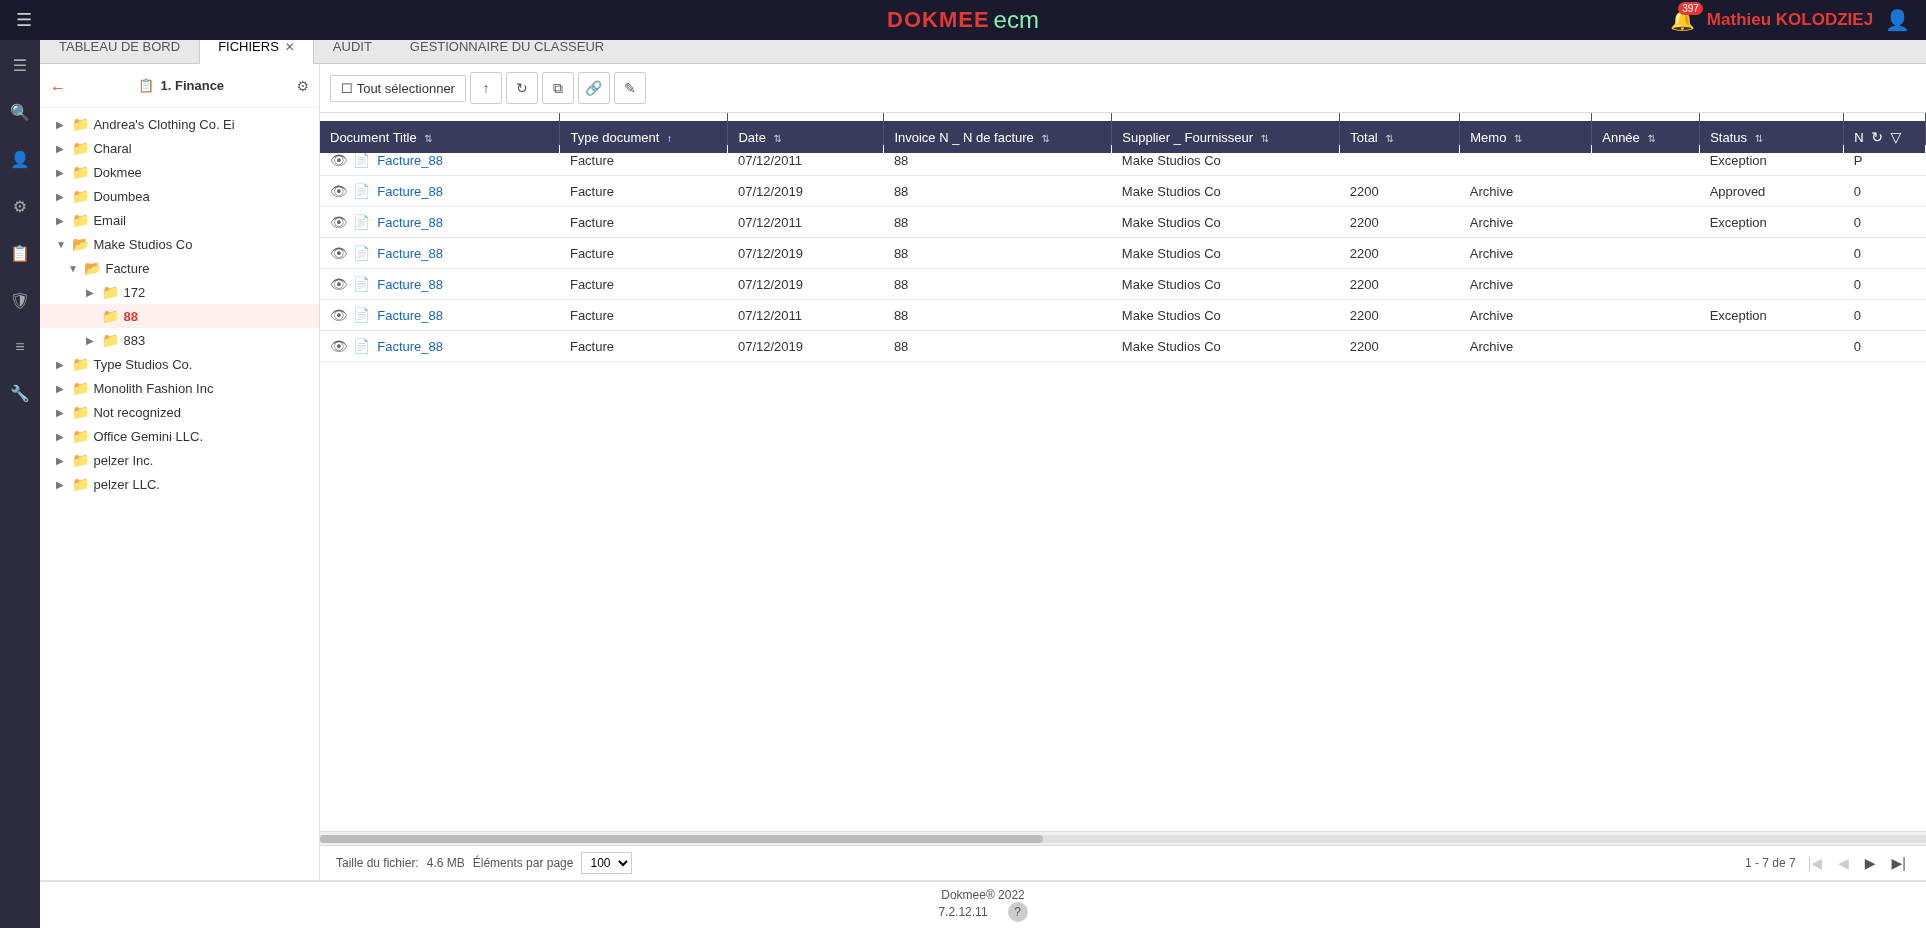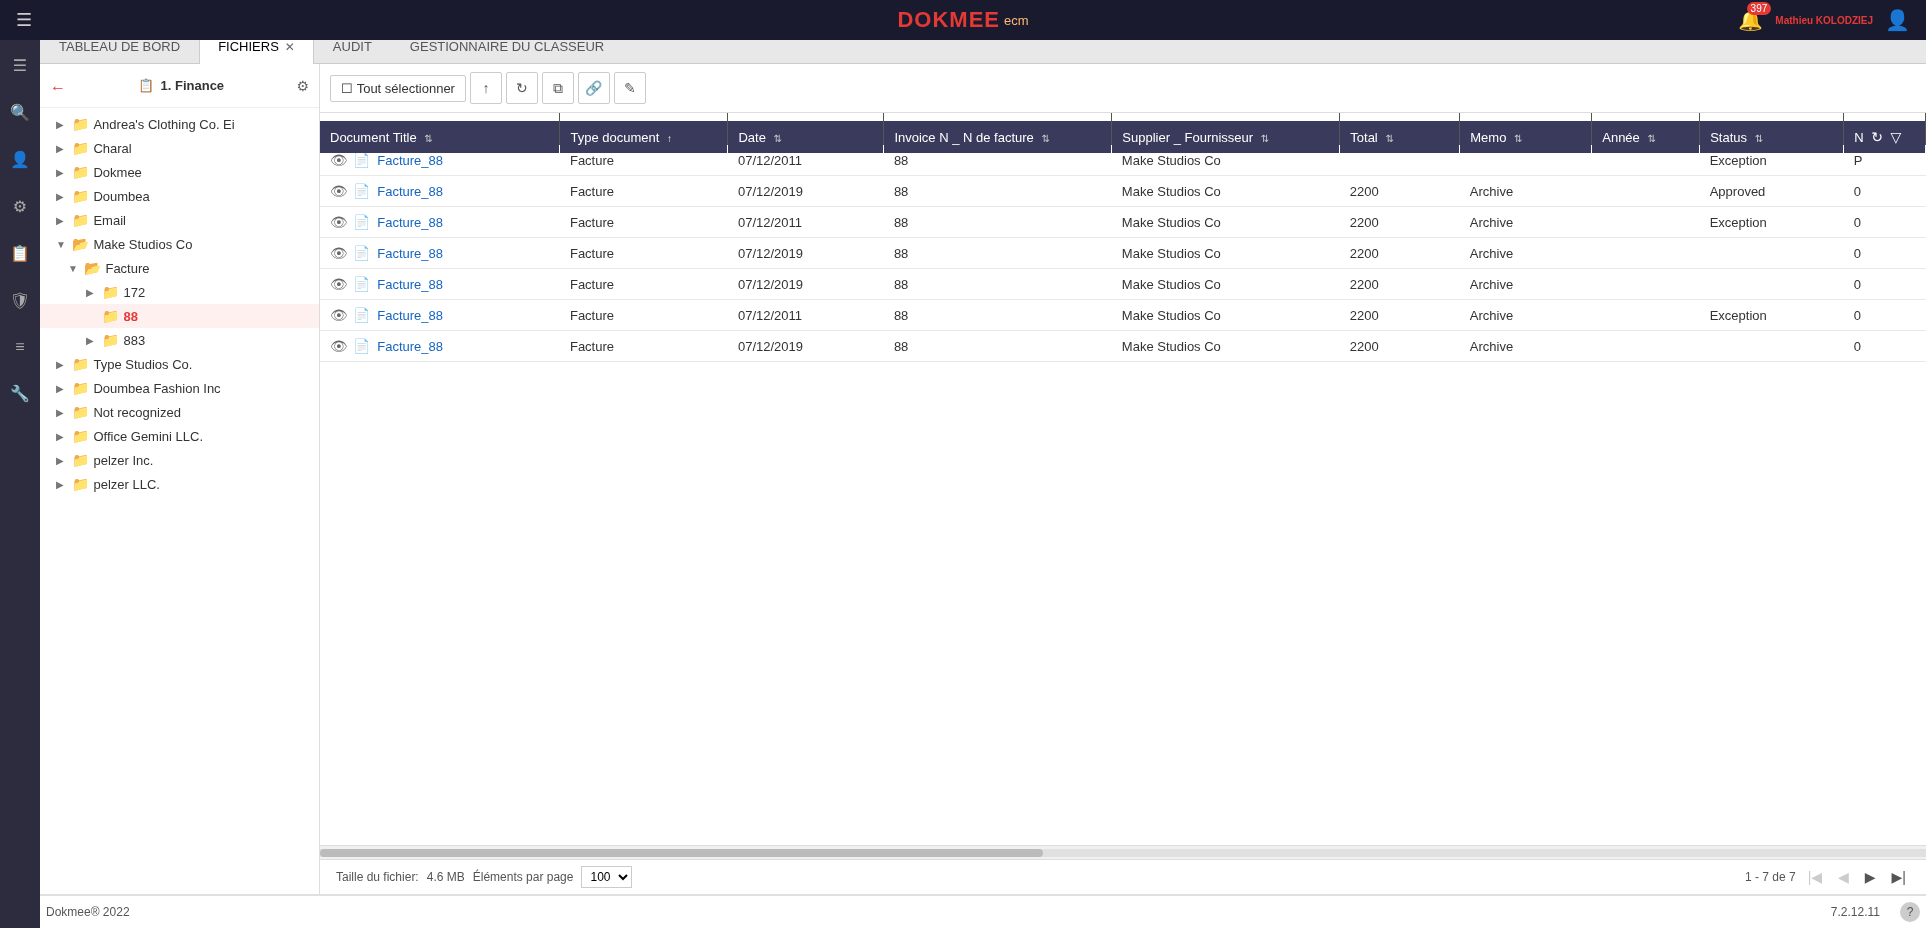--- a/index.html
+++ b/index.html
@@ -25,7 +25,7 @@
       gap: 4px;
     }
     .logo-dokmee { color: #e53935; font-size: 22px; font-weight: bold; letter-spacing: 1px; }
-    .logo-ecm { color: #fdba74; font-size: 13px; font-weight: normal; }
+    .logo-ecm { color: #86efac; font-size: 24px; font-weight: normal; }
     .topbar-right { display: flex; align-items: center; gap: 12px; color: #fff; }
     .notif-badge { position: relative; cursor: pointer; }
     .notif-icon { color: #ccc; font-size: 20px; }

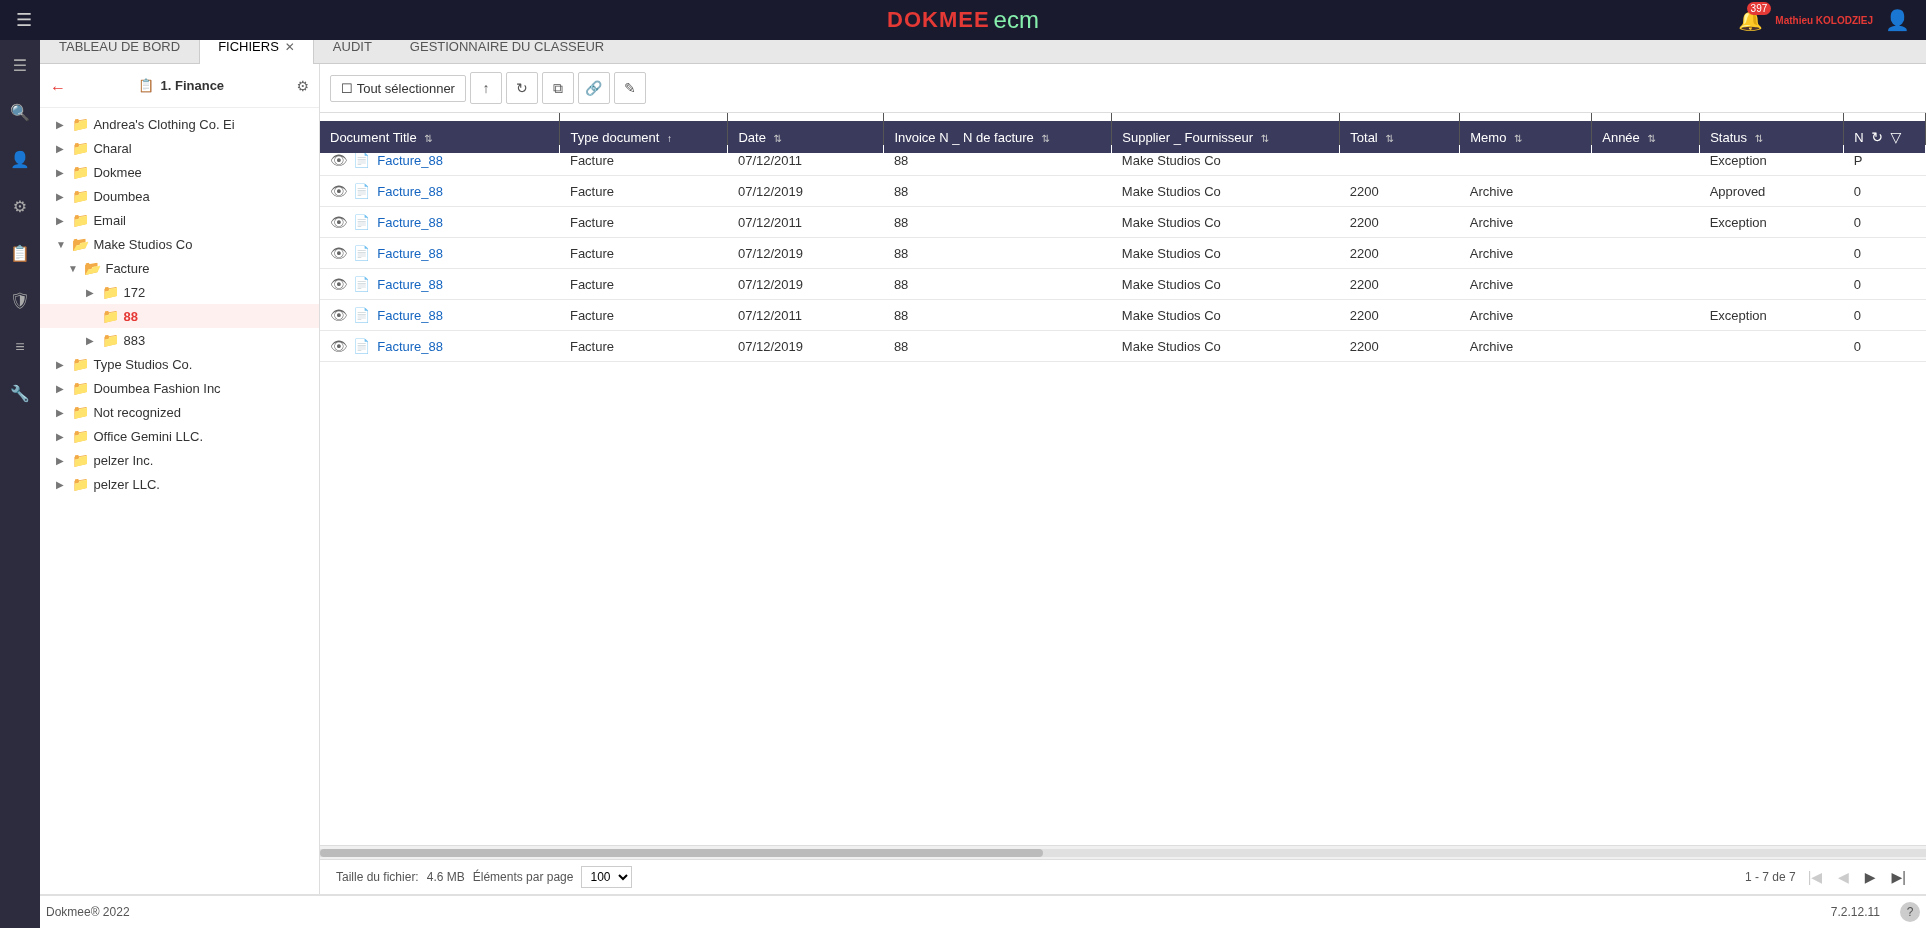--- a/index.html
+++ b/index.html
@@ -30,7 +30,7 @@
     .notif-badge { position: relative; cursor: pointer; }
     .notif-icon { color: #ccc; font-size: 20px; }
     .badge { position: absolute; top: -6px; right: -8px; background: #e53935; color: #fff; border-radius: 10px; font-size: 10px; padding: 1px 4px; }
-    .user-name { color: #e53935; font-weight: bold; font-size: 10px; cursor: pointer; }
+    .user-name { color: #e53935; font-weight: bold; font-size: 17px; cursor: pointer; }
     .user-icon { color: #ccc; font-size: 20px; }
 
     

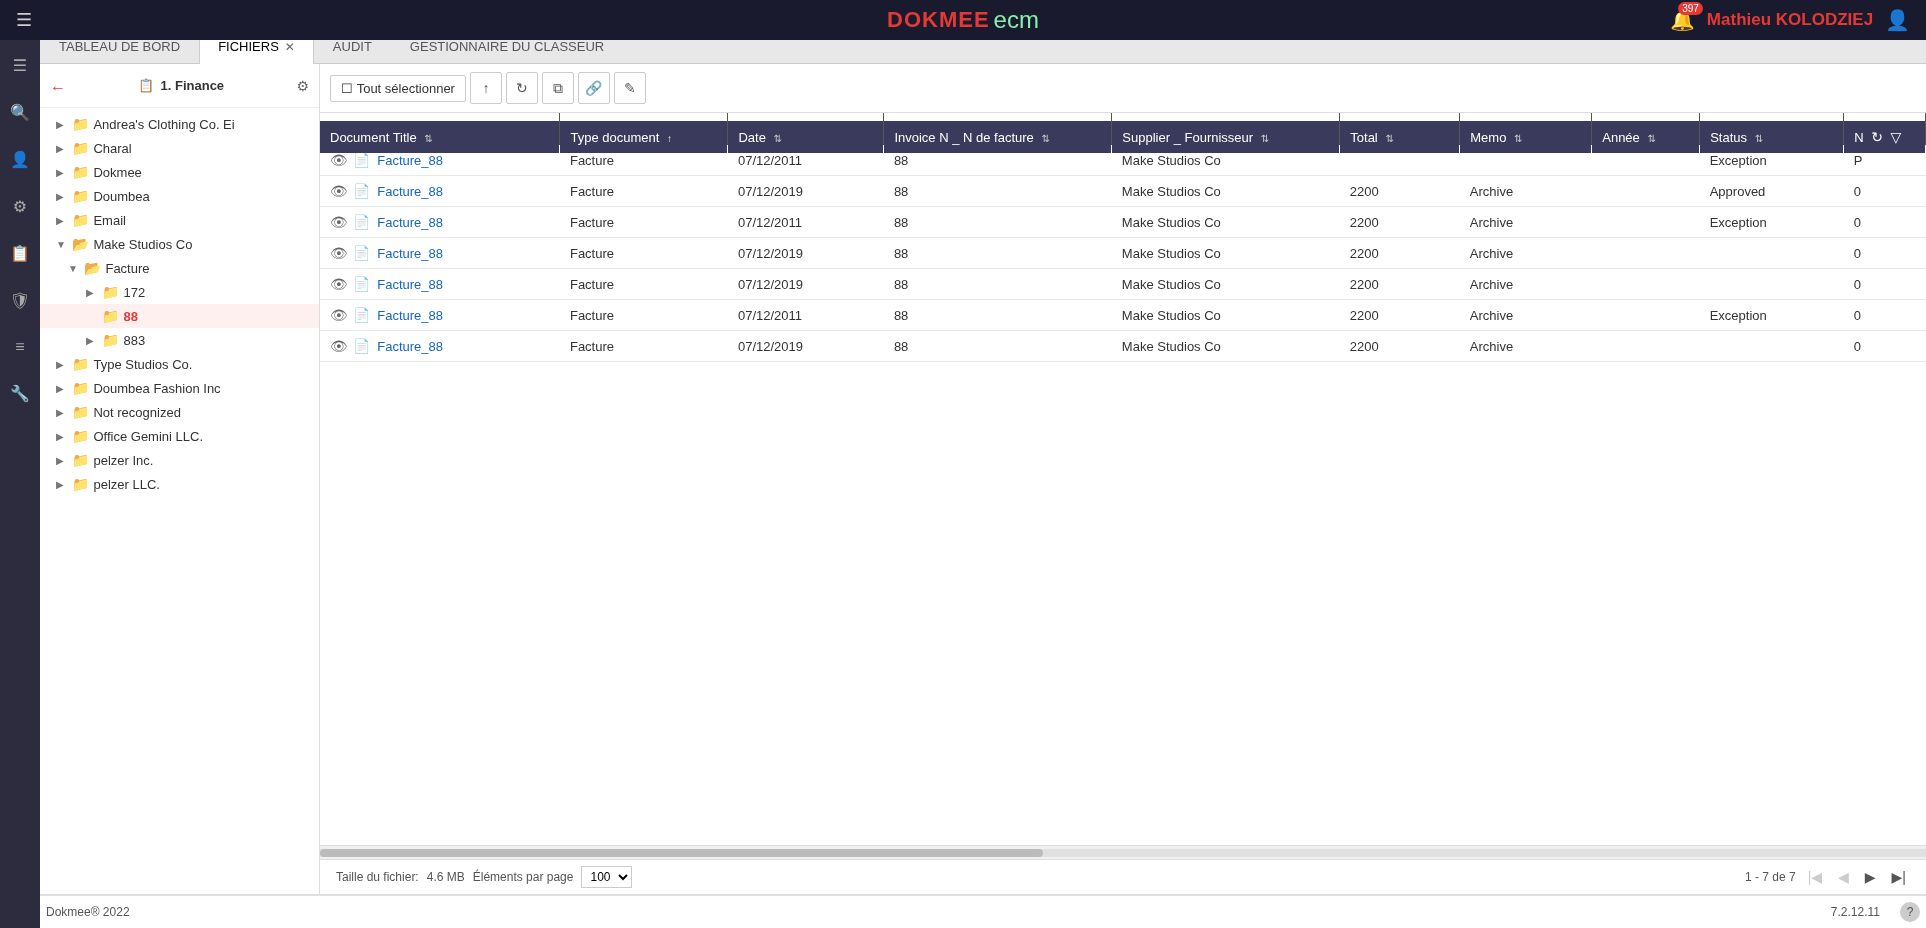--- a/index.html
+++ b/index.html
@@ -367,7 +367,7 @@
           <div class="tree-item">
             <span class="chevron">▶</span>
             <span class="folder-icon">📁</span>
-            <span class="tree-item-label">Doumbea Fashion Inc</span>
+            <span class="tree-item-label">Monolith Fashion Inc</span>
           </div>
 
           <div class="tree-item">

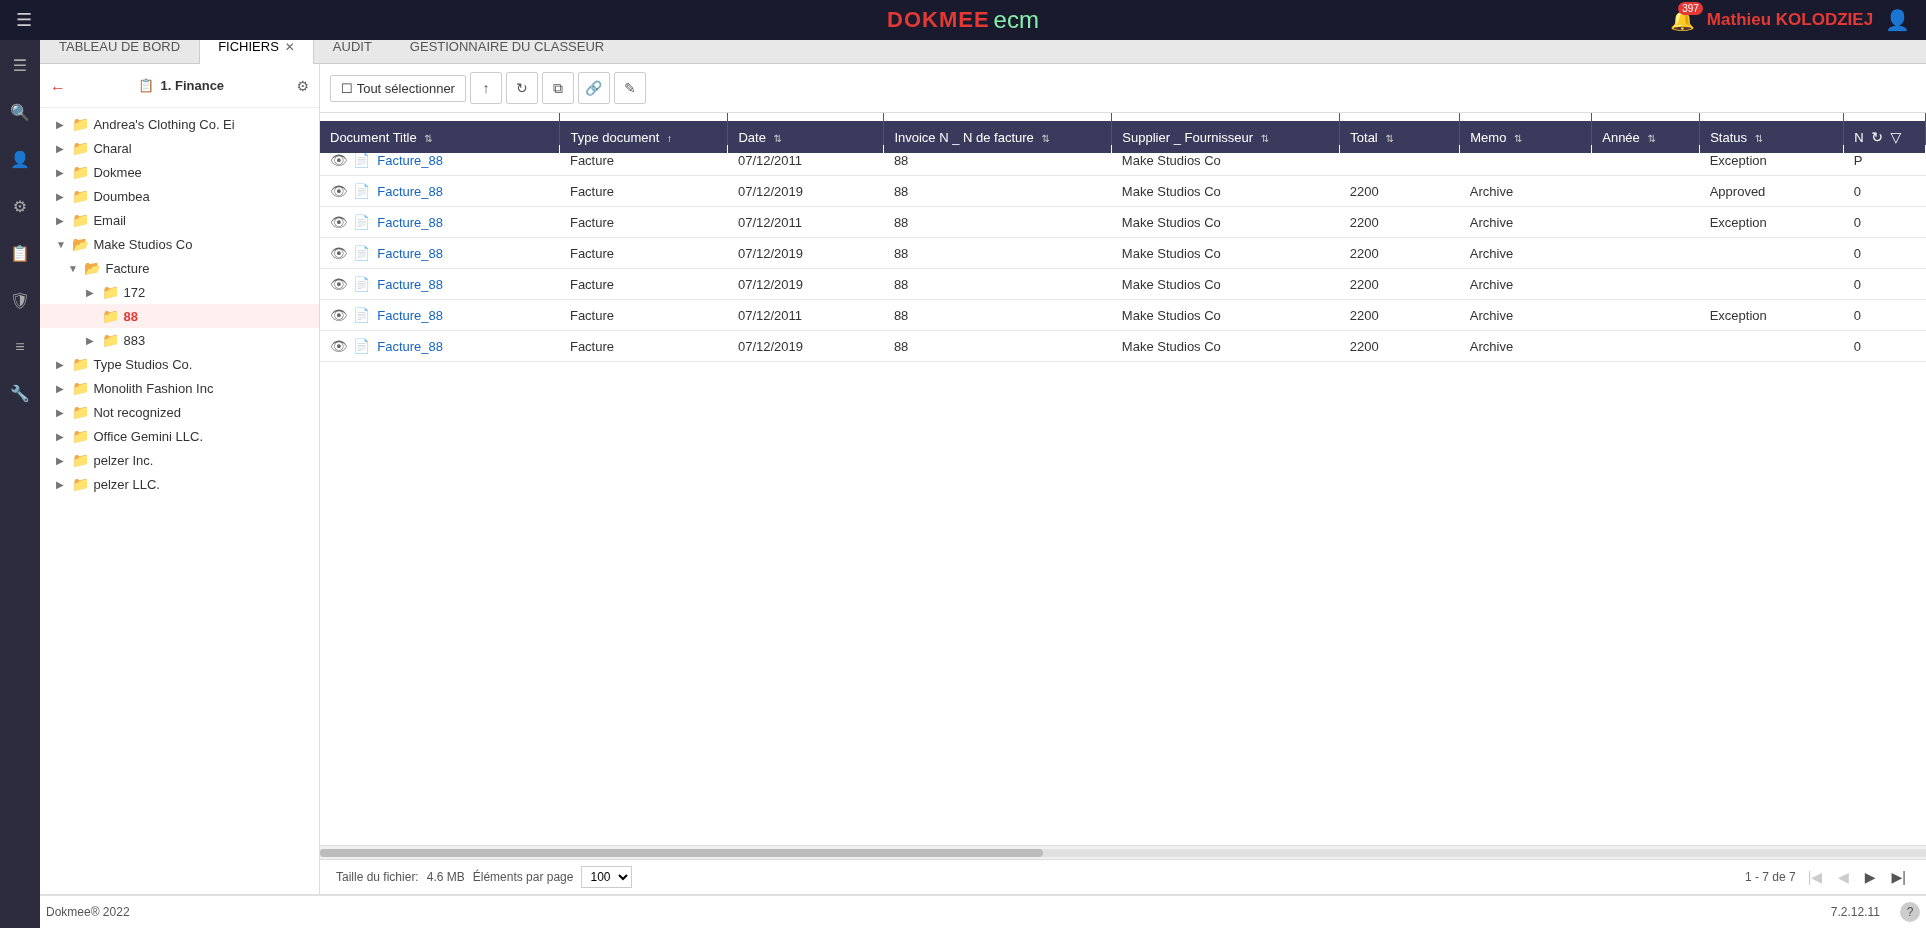--- a/index.html
+++ b/index.html
@@ -219,6 +219,7 @@
       justify-content: space-between;
       font-size: 12px;
       color: #555;
+      flex-direction: column;
     }
 
     

